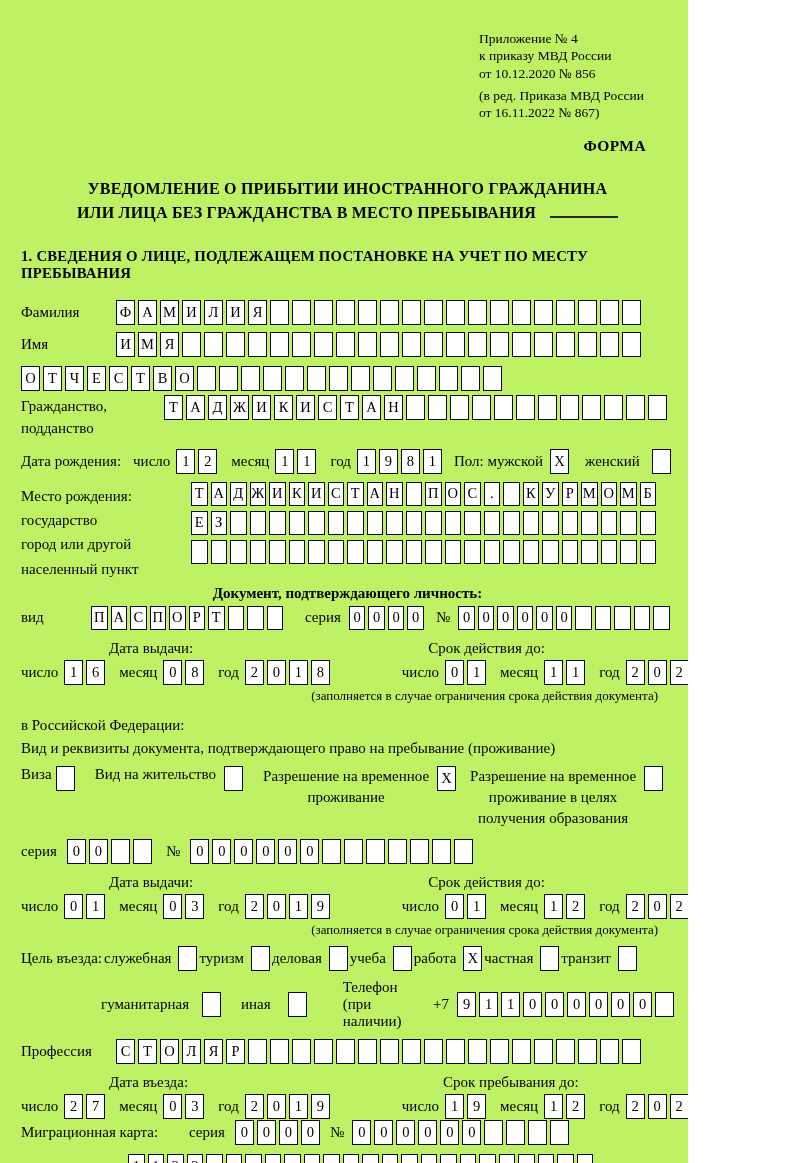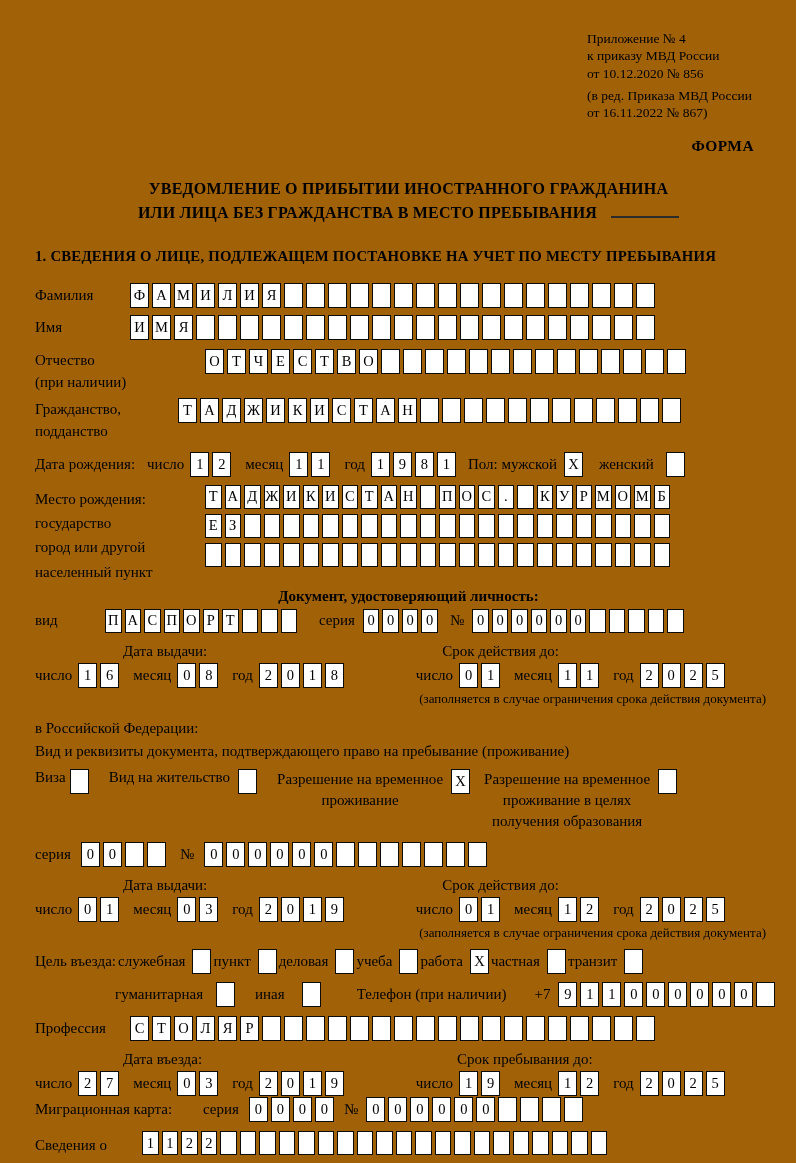--- a/index.html
+++ b/index.html
@@ -5,10 +5,10 @@
   * { margin:0; padding:0; box-sizing:border-box; }
   html,body { background:#fff; }
   .page {
-    position:relative; width:796px; height:1163px; overflow:hidden;
-    background:#a16207; color:#000;
+    position:relative; width:688px; height:1163px; overflow:hidden;
+    background:#bef264; color:#000;
     font-family:"Liberation Serif","DejaVu Serif",serif;
-    padding:30px 14px 8px 35px; font-size:15px;
+    padding:30px 14px 8px 21px; font-size:15px;
   }
   
   .appendix { margin-left:auto; width:195px; font-size:13.5px; line-height:1.28; }

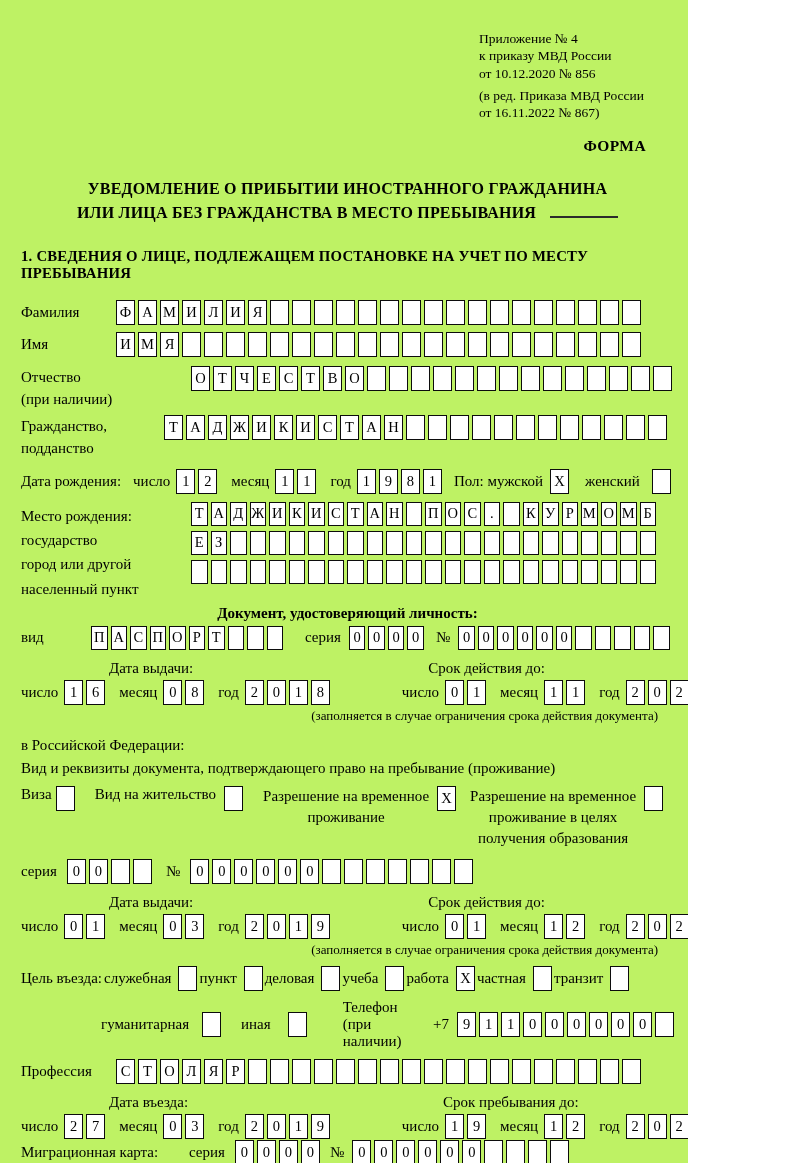--- a/index.html
+++ b/index.html
@@ -147,10 +147,6 @@
   </div>
 
   <div class="frow">
-    <span class="flab2 w168">
-      <span>Отчество</span>
-      <span>(при наличии)</span>
-    </span>
     <span class="boxes" style="margin-top:2px">
         <span class="cell">О</span>
         <span class="cell">Т</span>

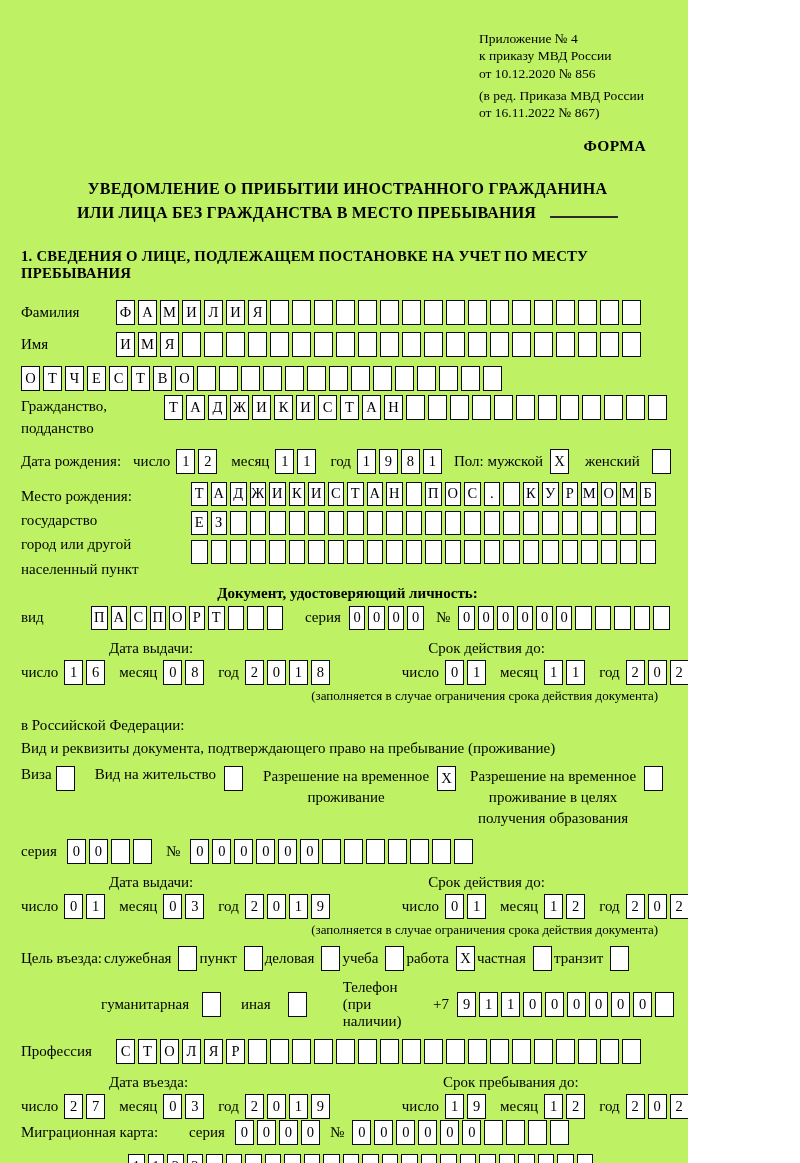--- a/index.html
+++ b/index.html
@@ -325,7 +325,7 @@
     </span>
   </div>
 
-  <div class="center-bold" style="margin-top:4px">Документ, удостоверяющий личность:</div>
+  <div class="center-bold" style="margin-top:4px">Документ, подтверждающего личность:</div>
 
   <div class="drow" style="margin-top:4px">
     <span style="width:70px">вид</span>

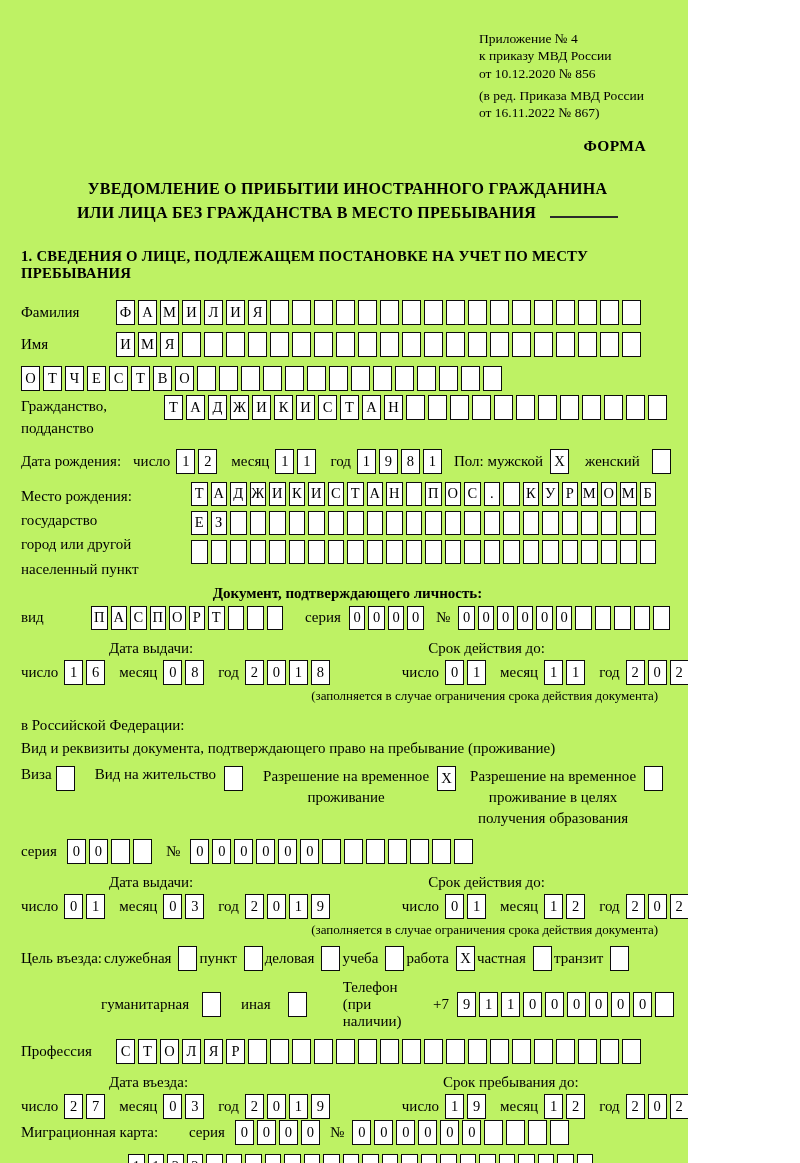--- a/index.html
+++ b/index.html
@@ -530,7 +530,7 @@
         </span>
     </span>
     <span class="opt">
-      <span class="olab">пункт</span>
+      <span class="olab">туризм</span>
       <span class="boxes">
           <span class="cell"></span>
         </span>

